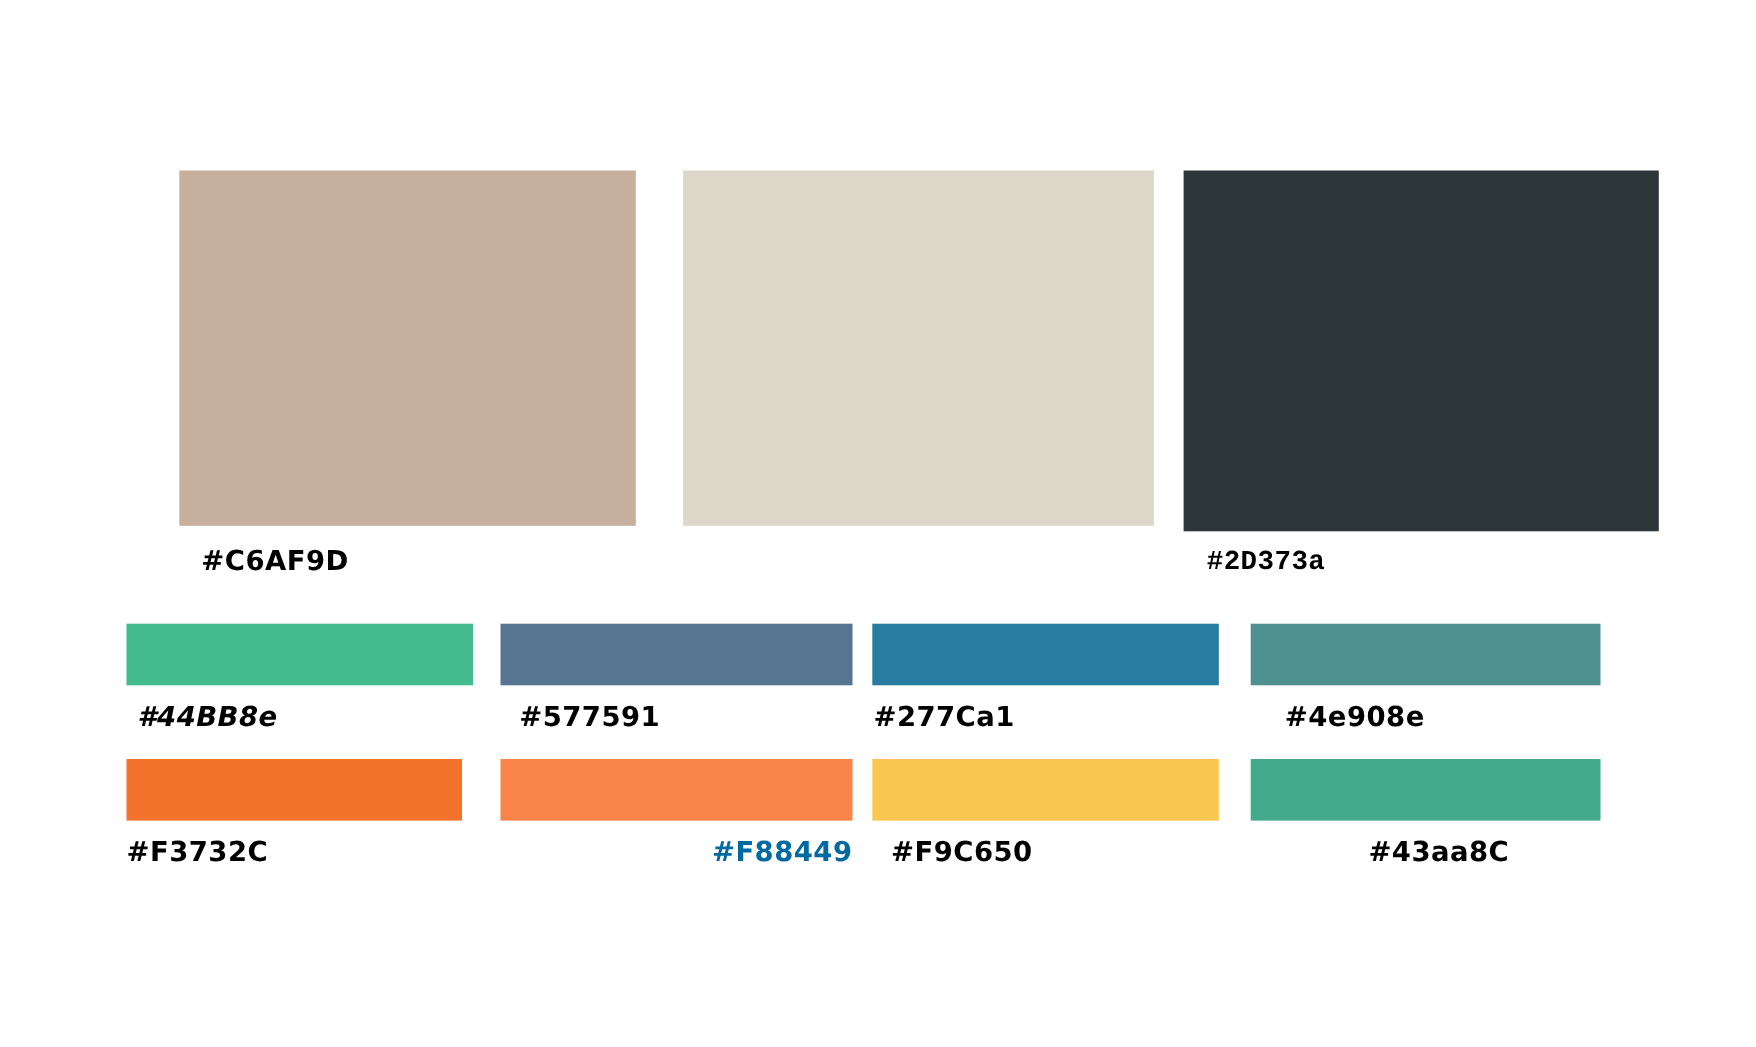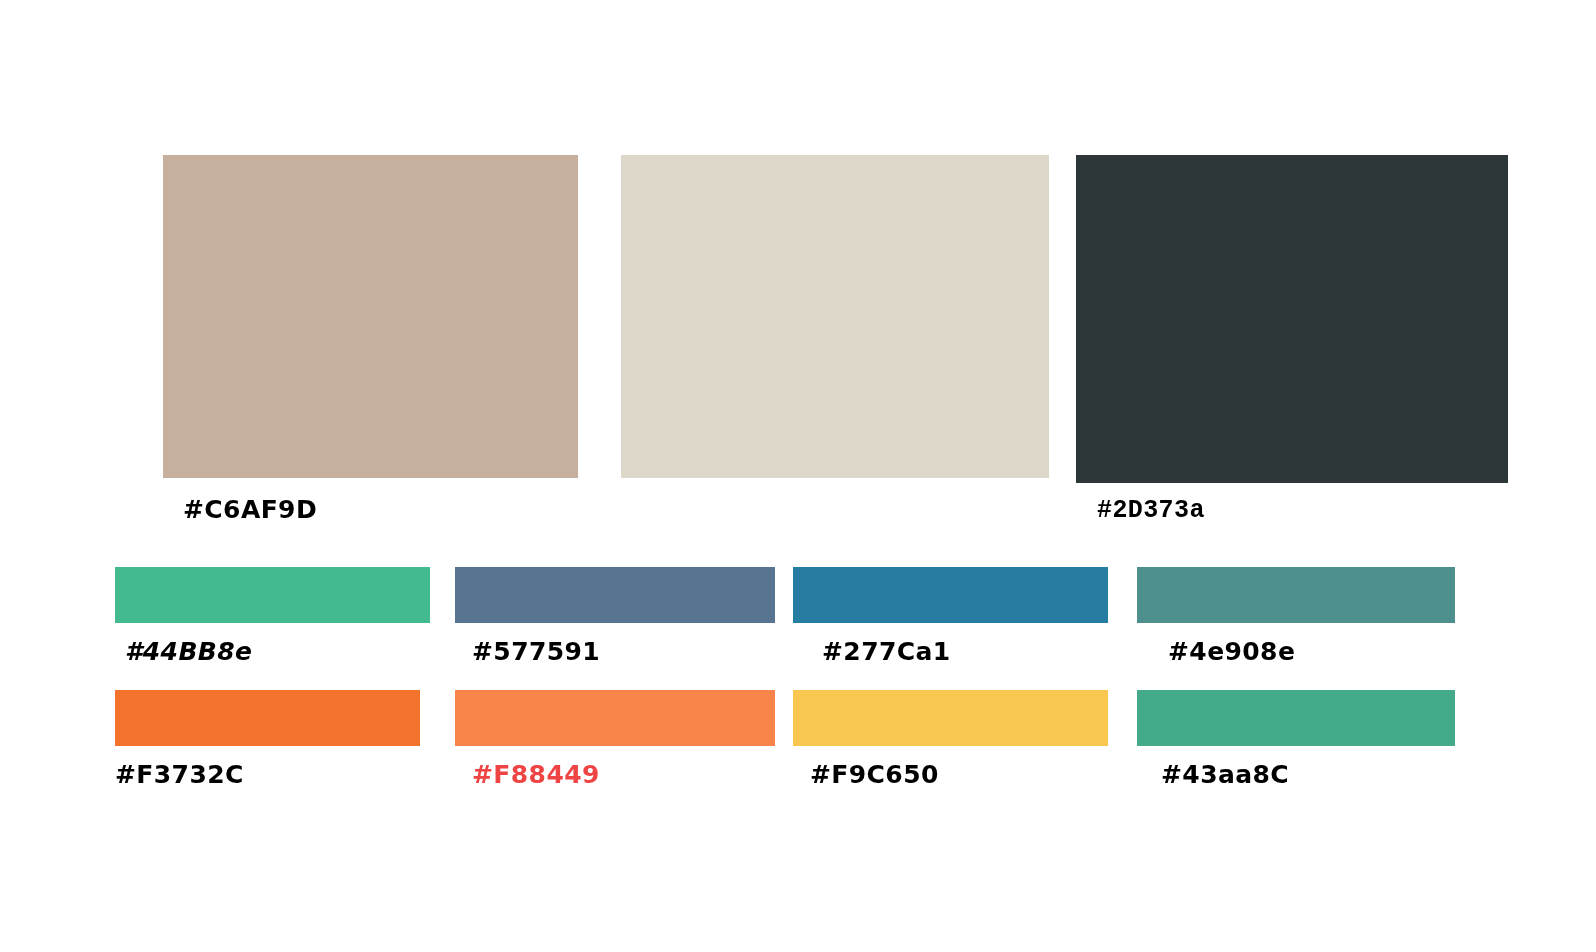--- a/index.html
+++ b/index.html
@@ -92,7 +92,7 @@
 
   .row-a .sc-0 .swatch-label { margin-left: 10px; }
   .row-a .sc-1 .swatch-label { margin-left: 17px; }
-  .row-a .sc-2 .swatch-label { margin-left: 29px; }
+  .row-a .sc-2 .swatch-label { margin-left: 1px; }
   .row-a .sc-3 .swatch-label { margin-left: 31px; }
 
   

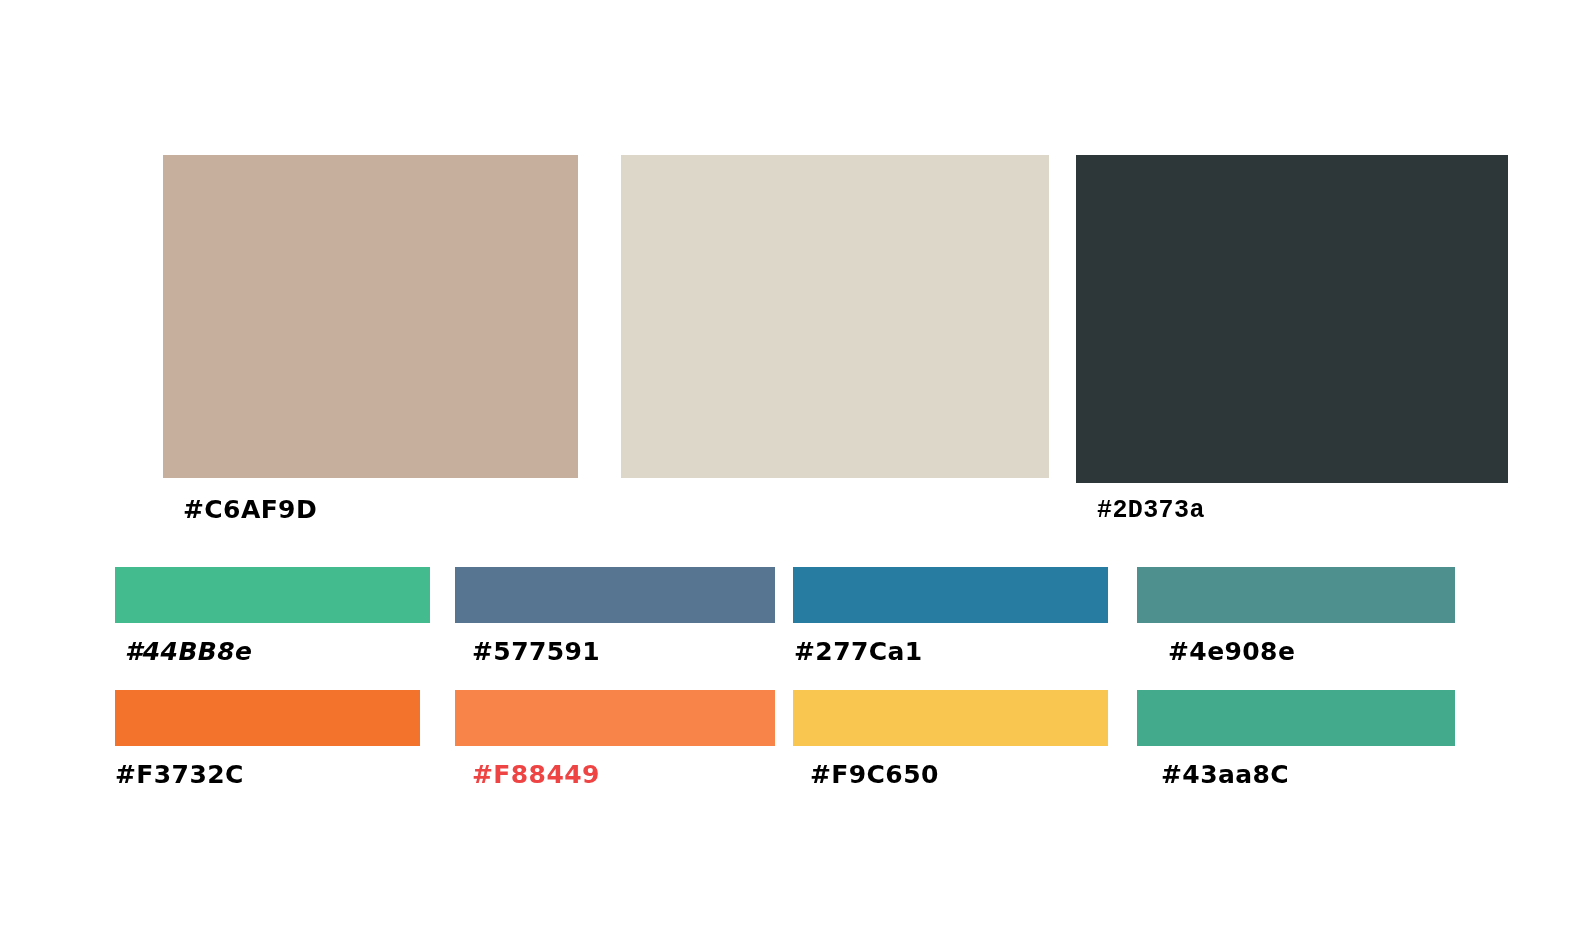--- a/index.html
+++ b/index.html
@@ -162,7 +162,7 @@
 
     <div class="small-cell sc-1">
       <span class="swatch-chip" style="background-color: rgb(248, 132, 73);"></span>
-      <span class="swatch-label" style="color: #ef4444;">#F88449</span>
+      <span class="swatch-label" style="color: #0369a1; text-align: right;">#F88449</span>
     </div>
 
     <div class="small-cell sc-2">

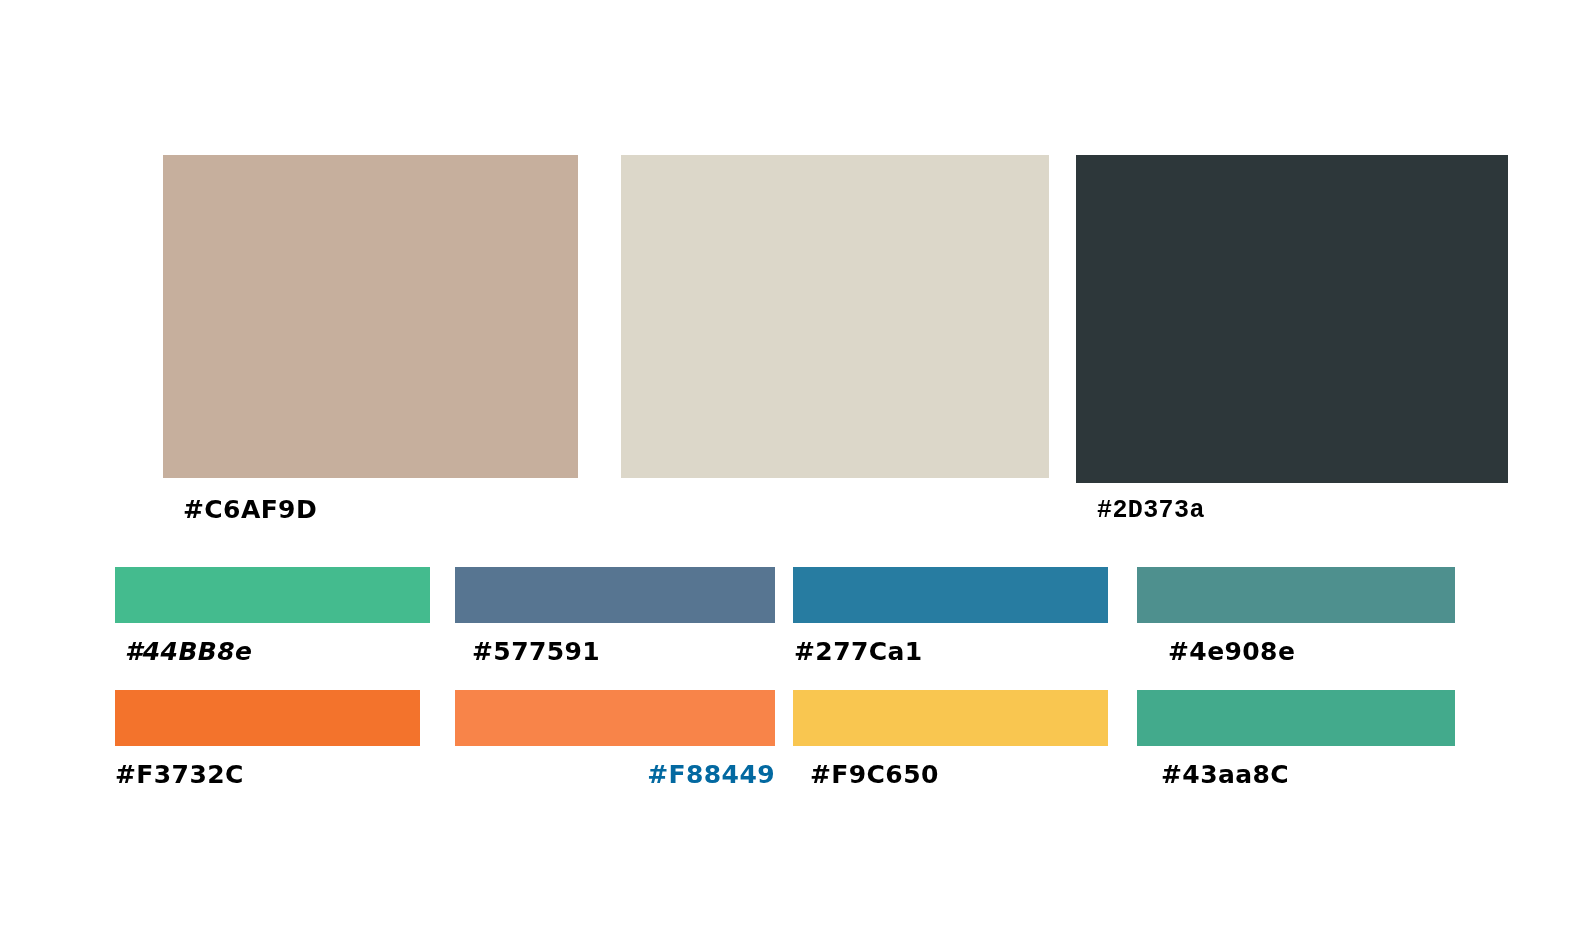--- a/index.html
+++ b/index.html
@@ -104,7 +104,7 @@
   .row-b .sc-0 .swatch-label { margin-left: 0px; }
   .row-b .sc-1 .swatch-label { margin-left: 17px; }
   .row-b .sc-2 .swatch-label { margin-left: 17px; }
-  .row-b .sc-3 .swatch-label { margin-left: 24px; }
+  .row-b .sc-3 .swatch-label { margin-left: 24px; text-align: center; }
 </style>
 </head>
 <body style="background: rgb(255, 255, 255);">

